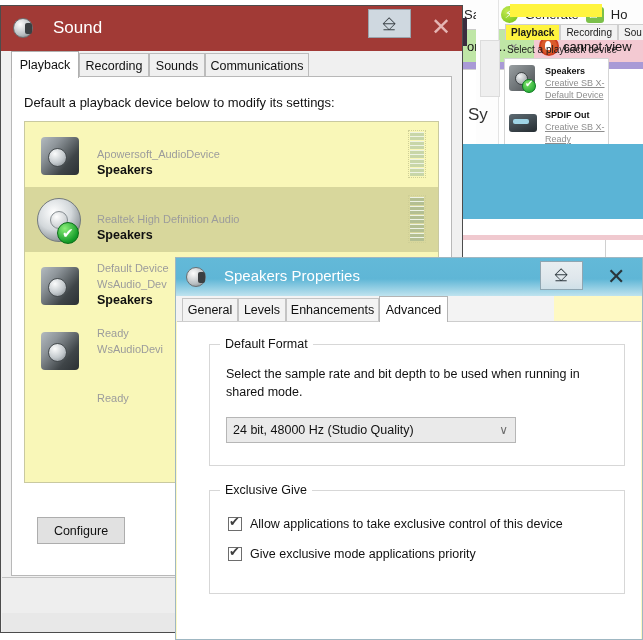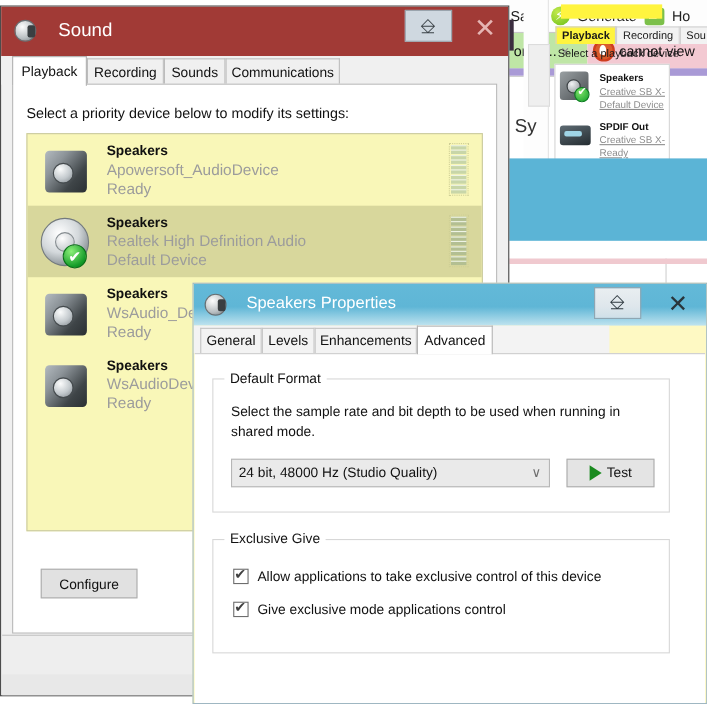--- a/index.html
+++ b/index.html
@@ -228,7 +228,7 @@
   </div>
 
   <div id="sound-body">
-    <div id="sound-prompt">Select a priority device below to modify its settings:</div>
+    <div id="sound-prompt">Default a playback device below to modify its settings:</div>
 
     <div id="dev-list">
 

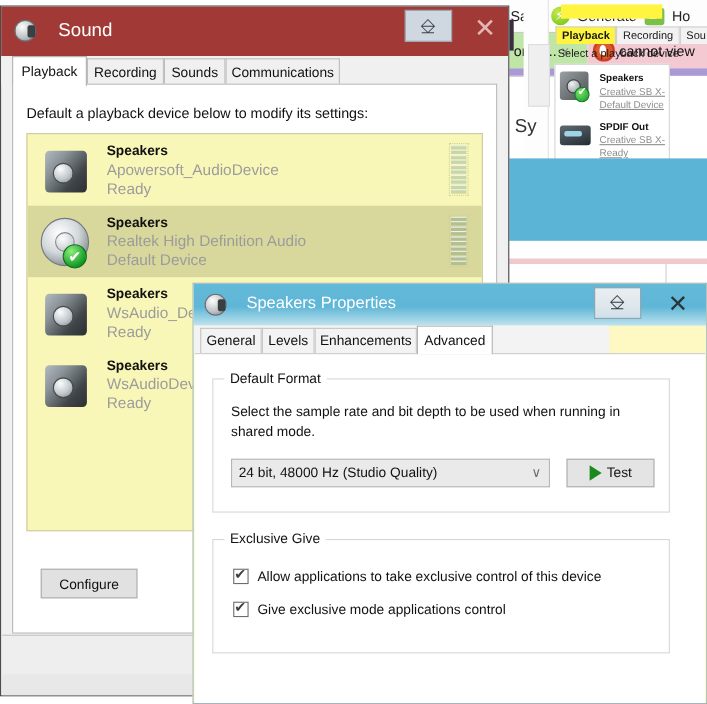--- a/index.html
+++ b/index.html
@@ -96,7 +96,7 @@
   .dev-check:after{content:"\2714";position:absolute;left:4px;top:0px;font-size:14px;color:#fff;line-height:20px;}
   .dev-text{margin-left:10px;line-height:17px;}
   .dev-name{font-size:12.5px;font-weight:700;color:#101010;}
-  .dev-sub{font-size:14px;color:#9c9c9c;}
+  .dev-sub{font-size:11px;color:#9c9c9c;margin-top:32px;}
   .meter{position:absolute;right:12px;top:8px;width:18px;height:48px;display:flex;flex-direction:column;
     justify-content:space-between;border:1px dotted #cfcf96;padding:1px;box-sizing:border-box;}
   .meter i{display:block;height:3px;background:#c8d6a8;border-top:1px solid #eef3e4;}

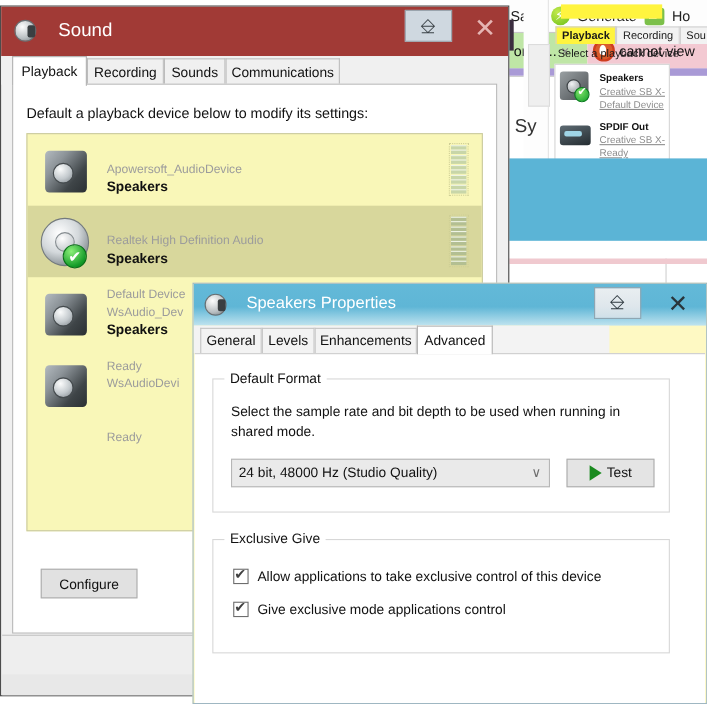--- a/index.html
+++ b/index.html
@@ -122,7 +122,7 @@
     display:flex;align-items:center;justify-content:center;border:1px solid #c4c4c4;border-bottom:none;background:#f3f3f3;}
   .ptab.active{background:#ffffff;border-color:#b4b4b4;top:0px;height:26px;z-index:3;}
   #prop-body{position:absolute;left:1px;top:63px;width:464px;height:319px;background:#ffffff;border-top:1px solid #cdcdcd;}
-  .group{position:absolute;border:1px solid #d7d7d7;box-sizing:border-box;}
+  .group{position:absolute;border:1px solid #d7d7d7;box-sizing:border-box;margin-left:16px;}
   .group-label{position:absolute;top:-8px;left:10px;background:#ffffff;padding:0 5px;font-size:12.5px;color:#111;}
   #grp-format{left:16px;top:22px;width:416px;height:122px;}
   #fmt-desc{position:absolute;left:16px;top:20px;width:380px;font-size:12.5px;color:#111;line-height:18px;}

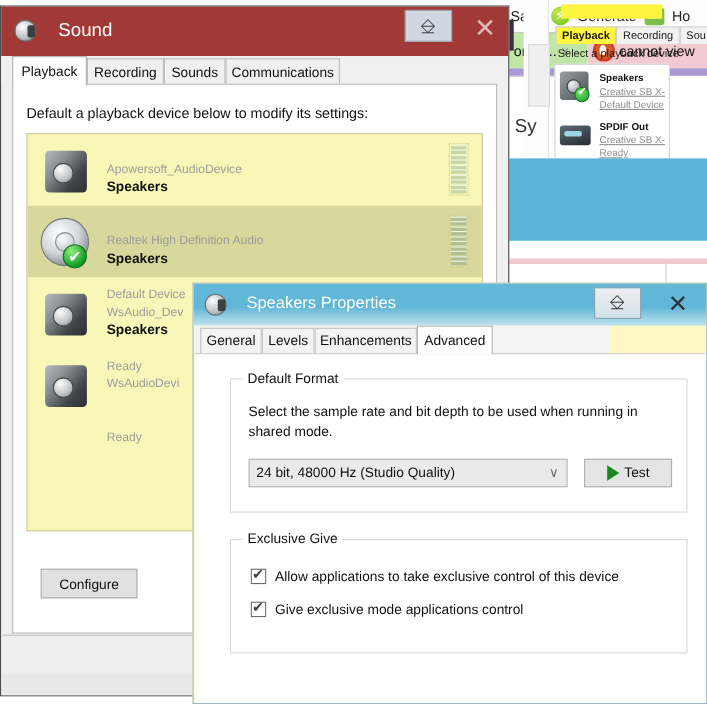--- a/index.html
+++ b/index.html
@@ -338,10 +338,6 @@
         <span>24 bit, 48000 Hz (Studio Quality)</span>
         <span id="fmt-chev">∨</span>
       </div>
-      <div id="test-btn">
-        <span class="play-tri"></span>
-        <span>Test</span>
-      </div>
     </div>
 
     <div class="group" id="grp-excl">

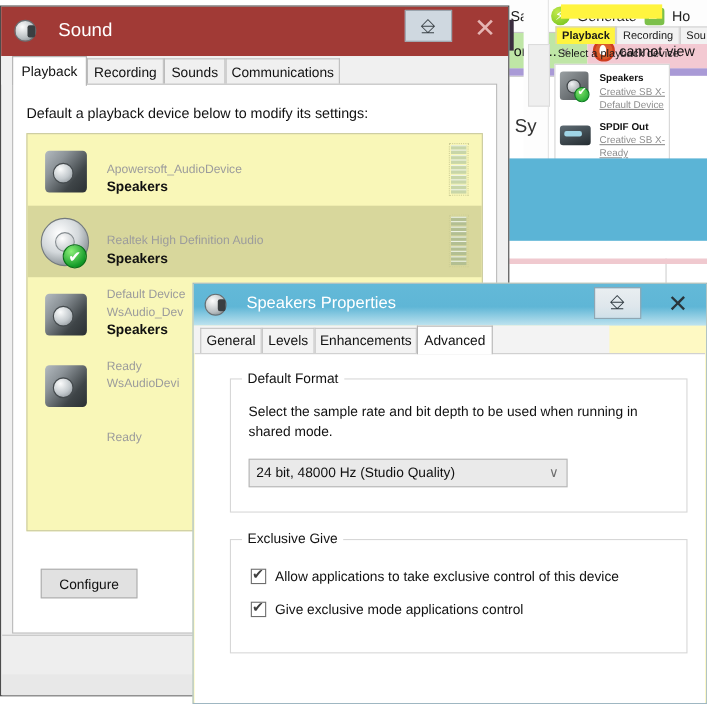--- a/index.html
+++ b/index.html
@@ -348,7 +348,7 @@
       </div>
       <div class="cb-row" style="top:56px;">
         <span class="cb on"></span>
-        <span>Give exclusive mode applications control</span>
+        <span>Give exclusive mode applications priority</span>
       </div>
     </div>
 

